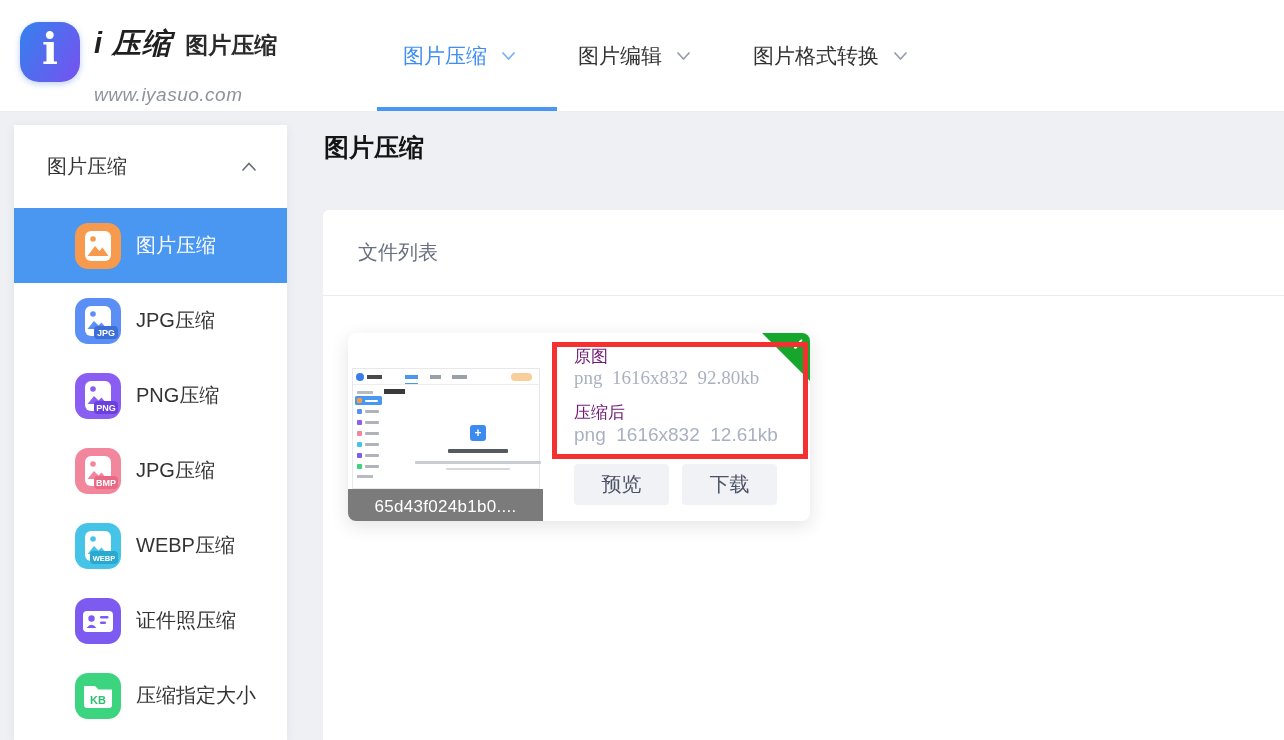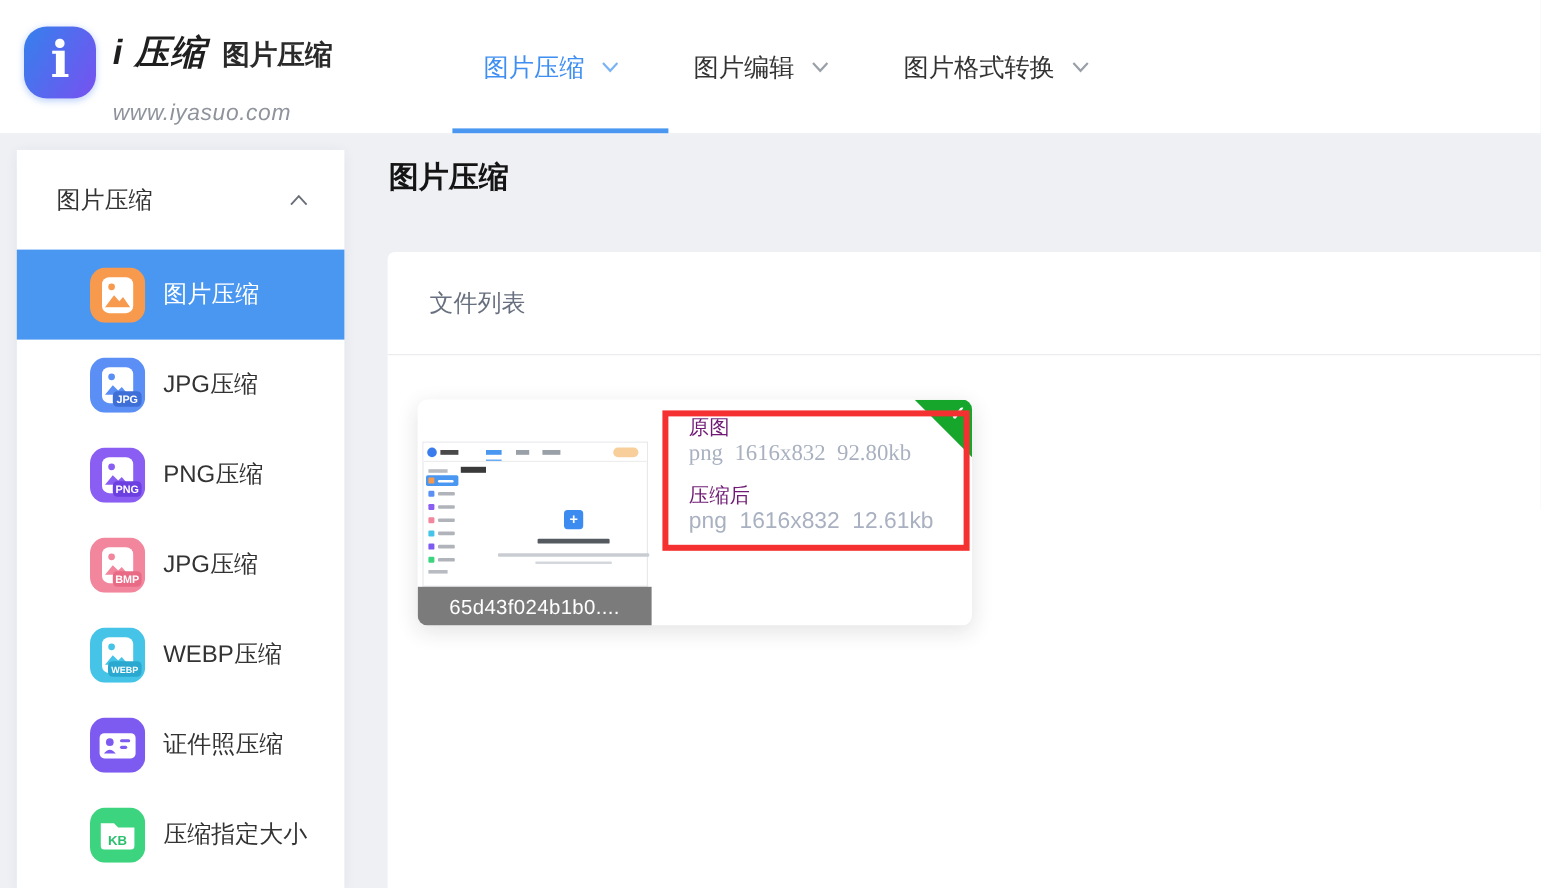--- a/index.html
+++ b/index.html
@@ -256,6 +256,10 @@
       <div class="info-label" style="top:68px;">压缩后</div>
       <div class="info-value" style="top:91px;">png  1616x832  12.61kb</div>
 
+      <div class="btn-row">
+        <button class="card-btn">预览</button>
+        <button class="card-btn">下载</button>
+      </div>
 
       <div class="corner-badge"></div>
       <span class="check" style="position:absolute;right:5px;top:2px;color:#fff;font-size:16px;font-weight:bold;z-index:3;">✓</span>

